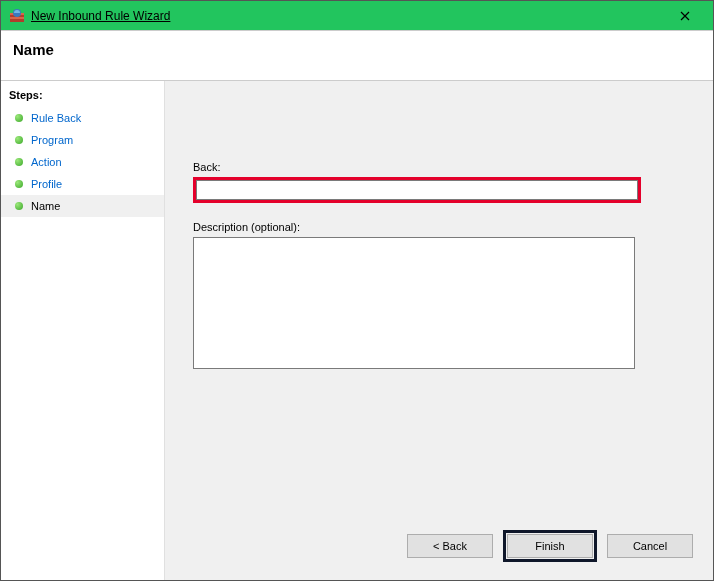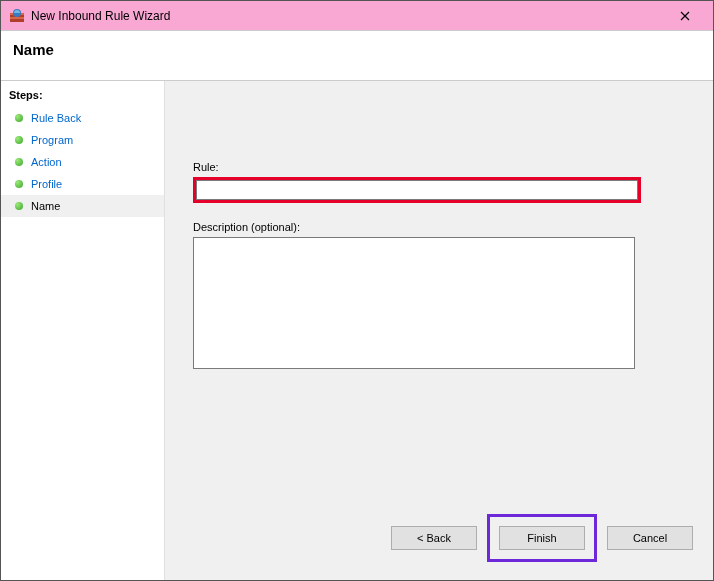--- a/index.html
+++ b/index.html
@@ -19,8 +19,9 @@
     align-items: center;
     padding: 0 8px;
     border-bottom: 1px solid #ccc;
-    background: #f9a8d4;
+    background: #22c55e;
     font-size: 12px;
+    text-decoration: underline;
   }
   .titlebar .appicon { width: 16px; height: 16px; margin-right: 6px; display:flex; align-items:center; justify-content:center;}
   .titlebar .title { flex: 1; }

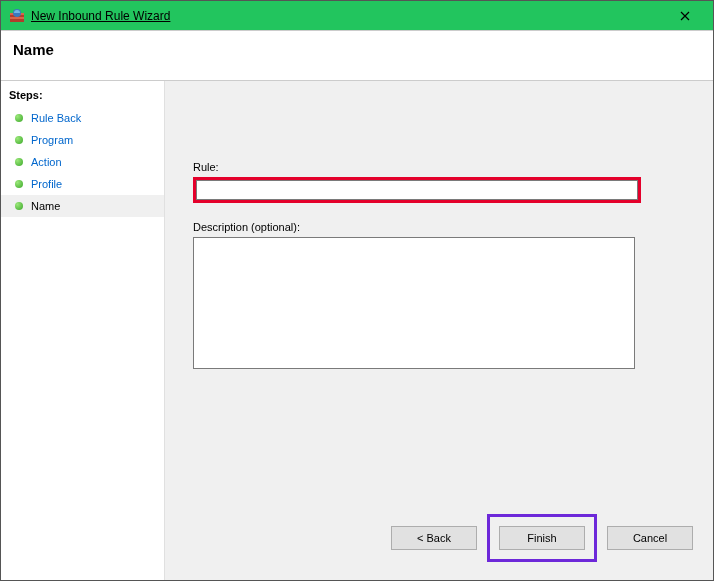--- a/index.html
+++ b/index.html
@@ -158,7 +158,7 @@
 
     <div class="main">
 
-      <div class="field-label">Rule:</div>
+      <div class="field-label">Back:</div>
       <span class="highlight-name">
         <input class="name-input" type="text" value="" style="">
       </span>

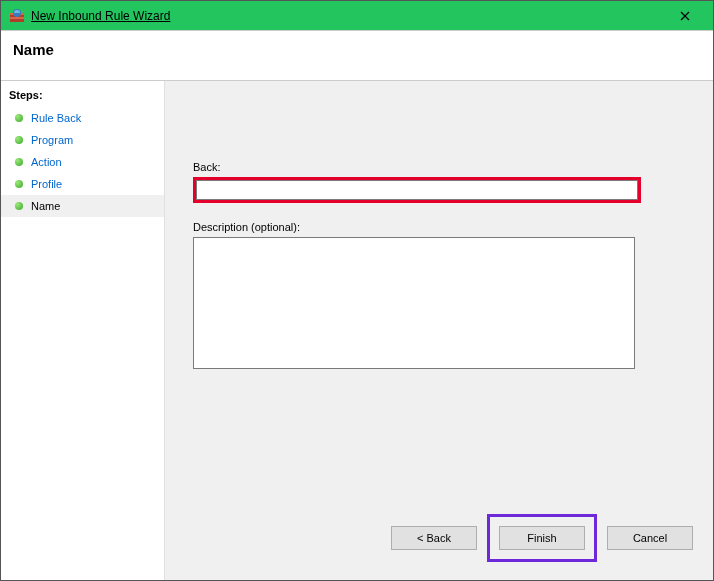--- a/index.html
+++ b/index.html
@@ -100,7 +100,7 @@
     cursor:default;
   }
   .highlight-finish {
-    border:3px solid #6d28d9; padding:9px; display:inline-block;
+    border:3px solid #0f172a; padding:1px; display:inline-block;
   }
 </style>
 </head>

